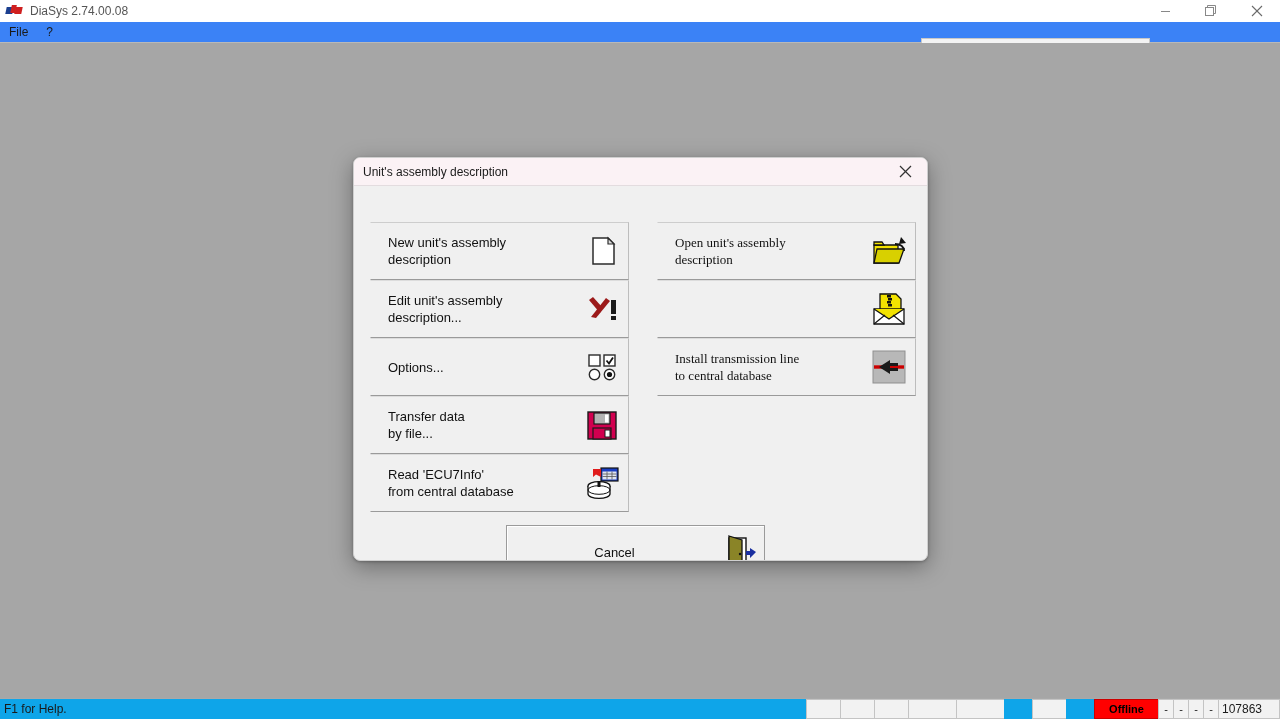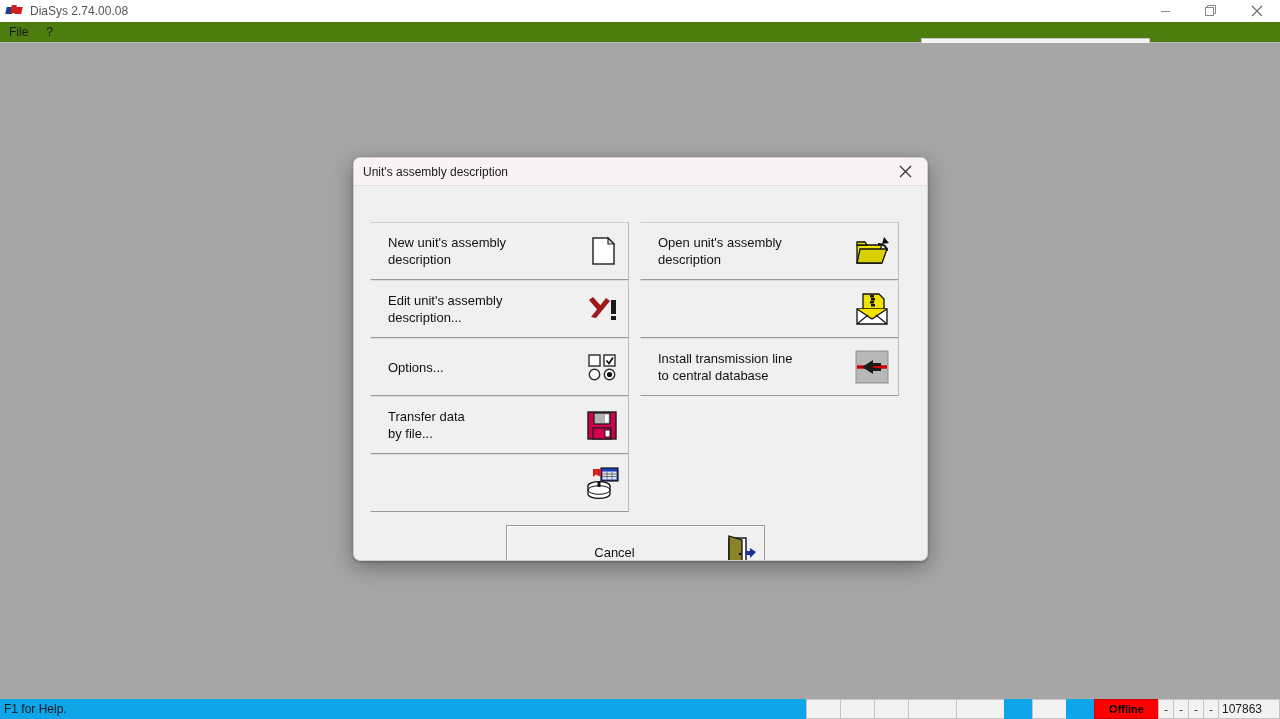--- a/index.html
+++ b/index.html
@@ -74,7 +74,7 @@
     position: absolute;
     left: 0; top: 22px;
     width: 1280px; height: 21px;
-    background: #4d7c0f;
+    background: #3b82f6;
     display: flex;
     align-items: center;
     border-bottom: 1px solid #b9b9b9;

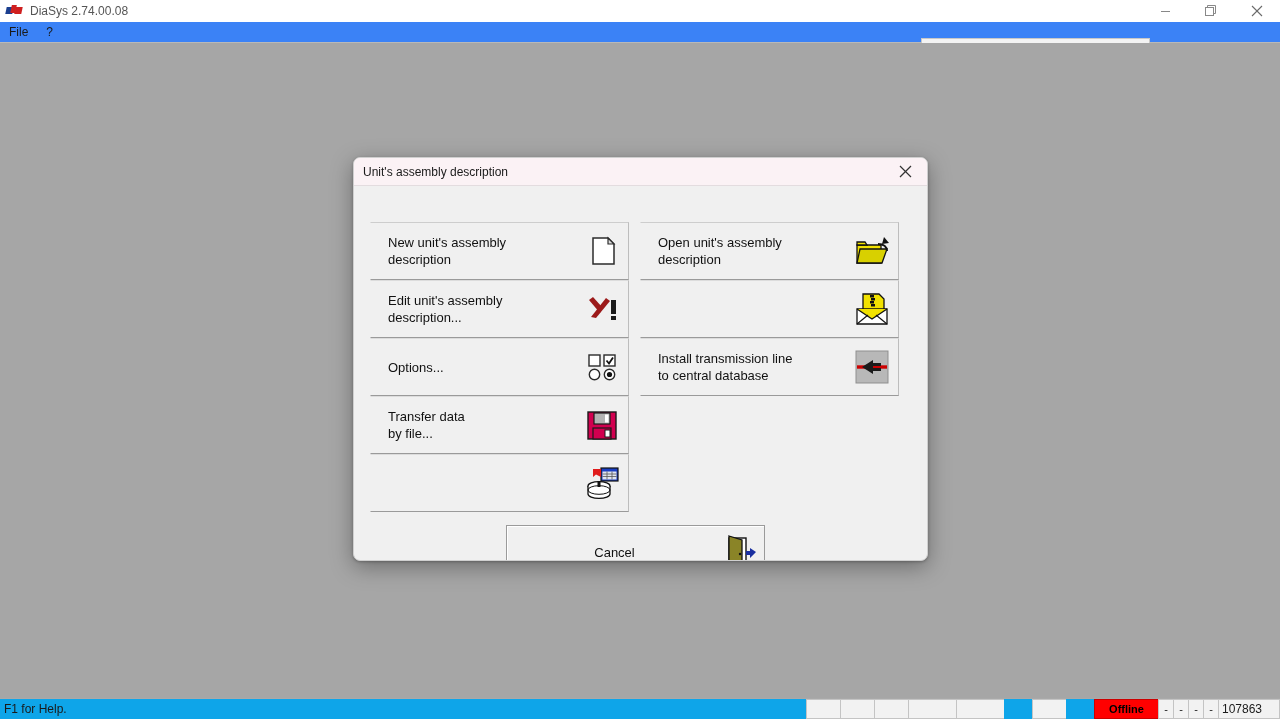--- a/index.html
+++ b/index.html
@@ -152,7 +152,7 @@
     width: 259px;
   }
   #col-left  { left: 16px; }
-  #col-right { left: 286px; }
+  #col-right { left: 303px; font-family: Liberation Serif, serif; }
 
   .cmd-btn {
     position: relative;

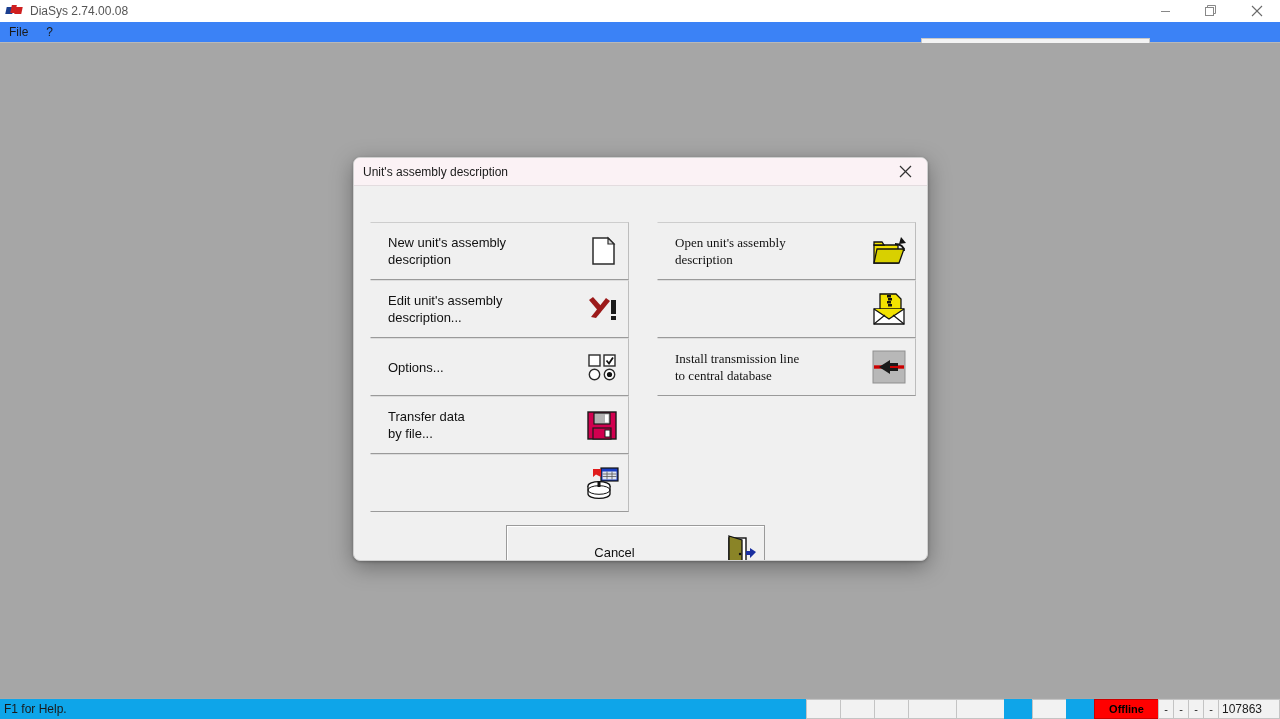--- a/index.html
+++ b/index.html
@@ -369,6 +369,8 @@
         </div>
 
         <div class="cmd-btn">
+          <span class="cmd-label">Read 'ECU7Info'
+from central database</span>
           <span class="cmd-icon">
             <svg viewBox="0 0 36 36" width="36" height="36">
               <rect x="17" y="3" width="17" height="13" fill="#1a3fc4" stroke="#111111" stroke-width="1.2"></rect>

